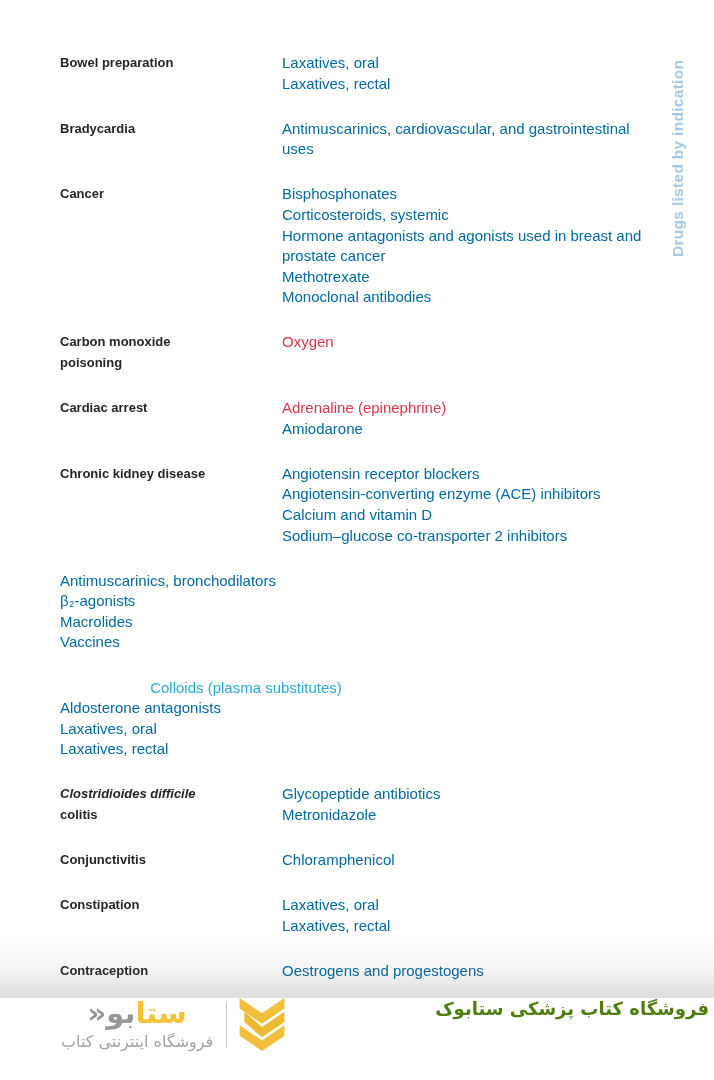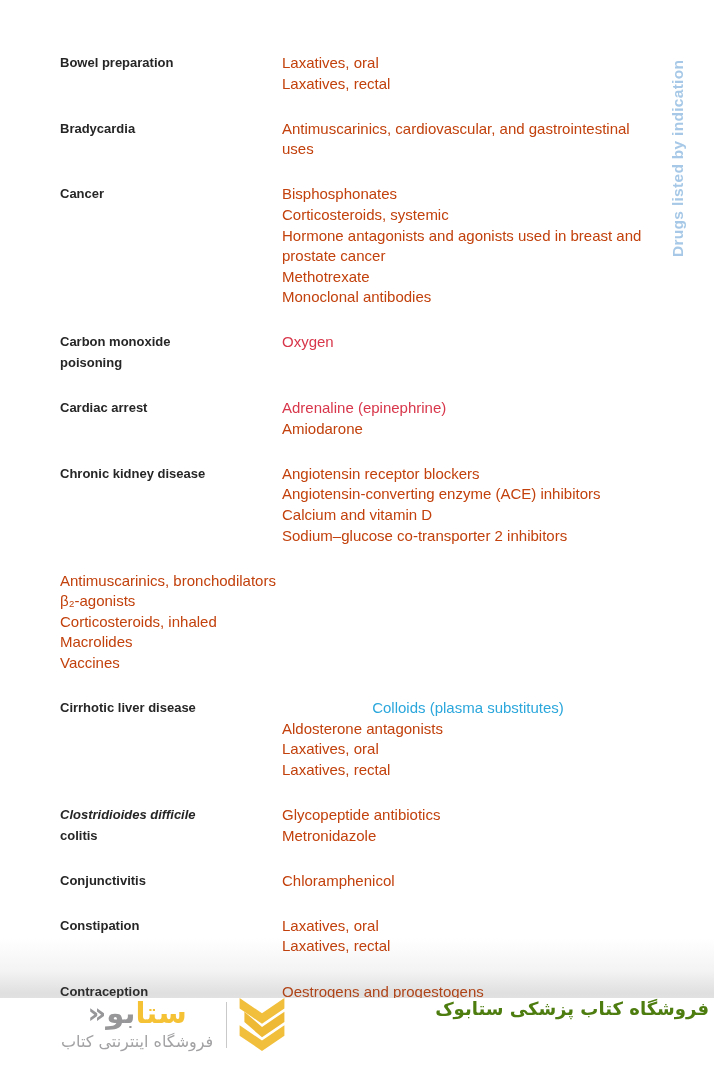--- a/index.html
+++ b/index.html
@@ -17,7 +17,7 @@
   .cond{width:222px;font-weight:700;color:#262626;font-size:13px;line-height:20.6px;}
   .cond-line.it{font-style:italic;}
   .drugs{width:372px;font-size:15px;line-height:20.6px;}
-  .drug.blue{color:#c2410c;}
+  .drug.blue{color:#0369a1;}
   .drug.red{color:#d8374b;}
   .drug.lightblue{color:#2ba7dc;text-align:center;}
 

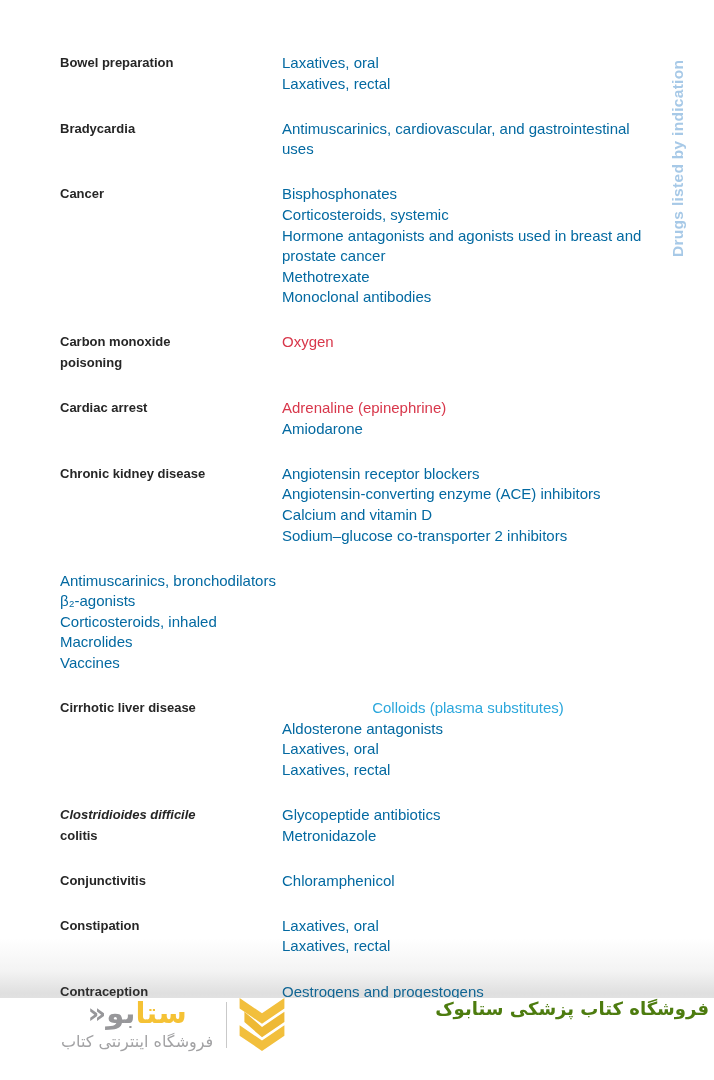--- a/index.html
+++ b/index.html
@@ -132,7 +132,6 @@
         <div class="drugs">
           <div class="drug blue">Antimuscarinics, bronchodilators</div>
           <div class="drug blue">β₂-agonists</div>
-          <div class="drug blue">Corticosteroids, inhaled</div>
           <div class="drug blue">Macrolides</div>
           <div class="drug blue">Vaccines</div>
         </div>

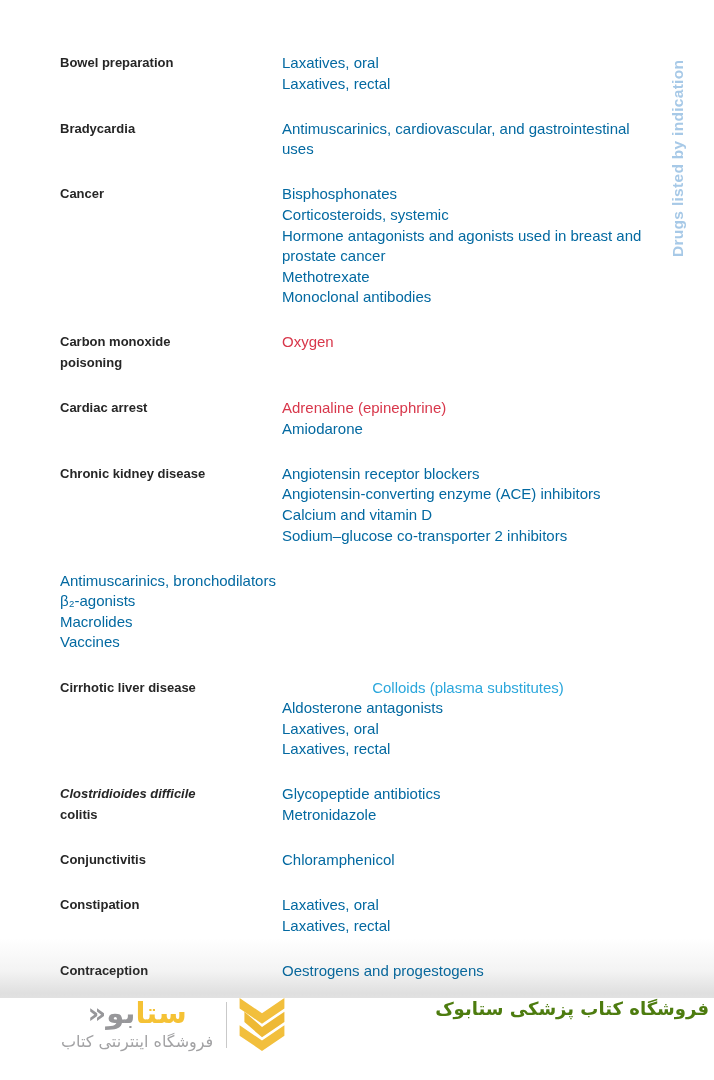--- a/index.html
+++ b/index.html
@@ -137,9 +137,6 @@
         </div>
       </div>
       <div class="row">
-        <div class="cond">
-          <div class="cond-line">Cirrhotic liver disease</div>
-        </div>
         <div class="drugs">
           <div class="drug lightblue">Colloids (plasma substitutes)</div>
           <div class="drug blue">Aldosterone antagonists</div>

